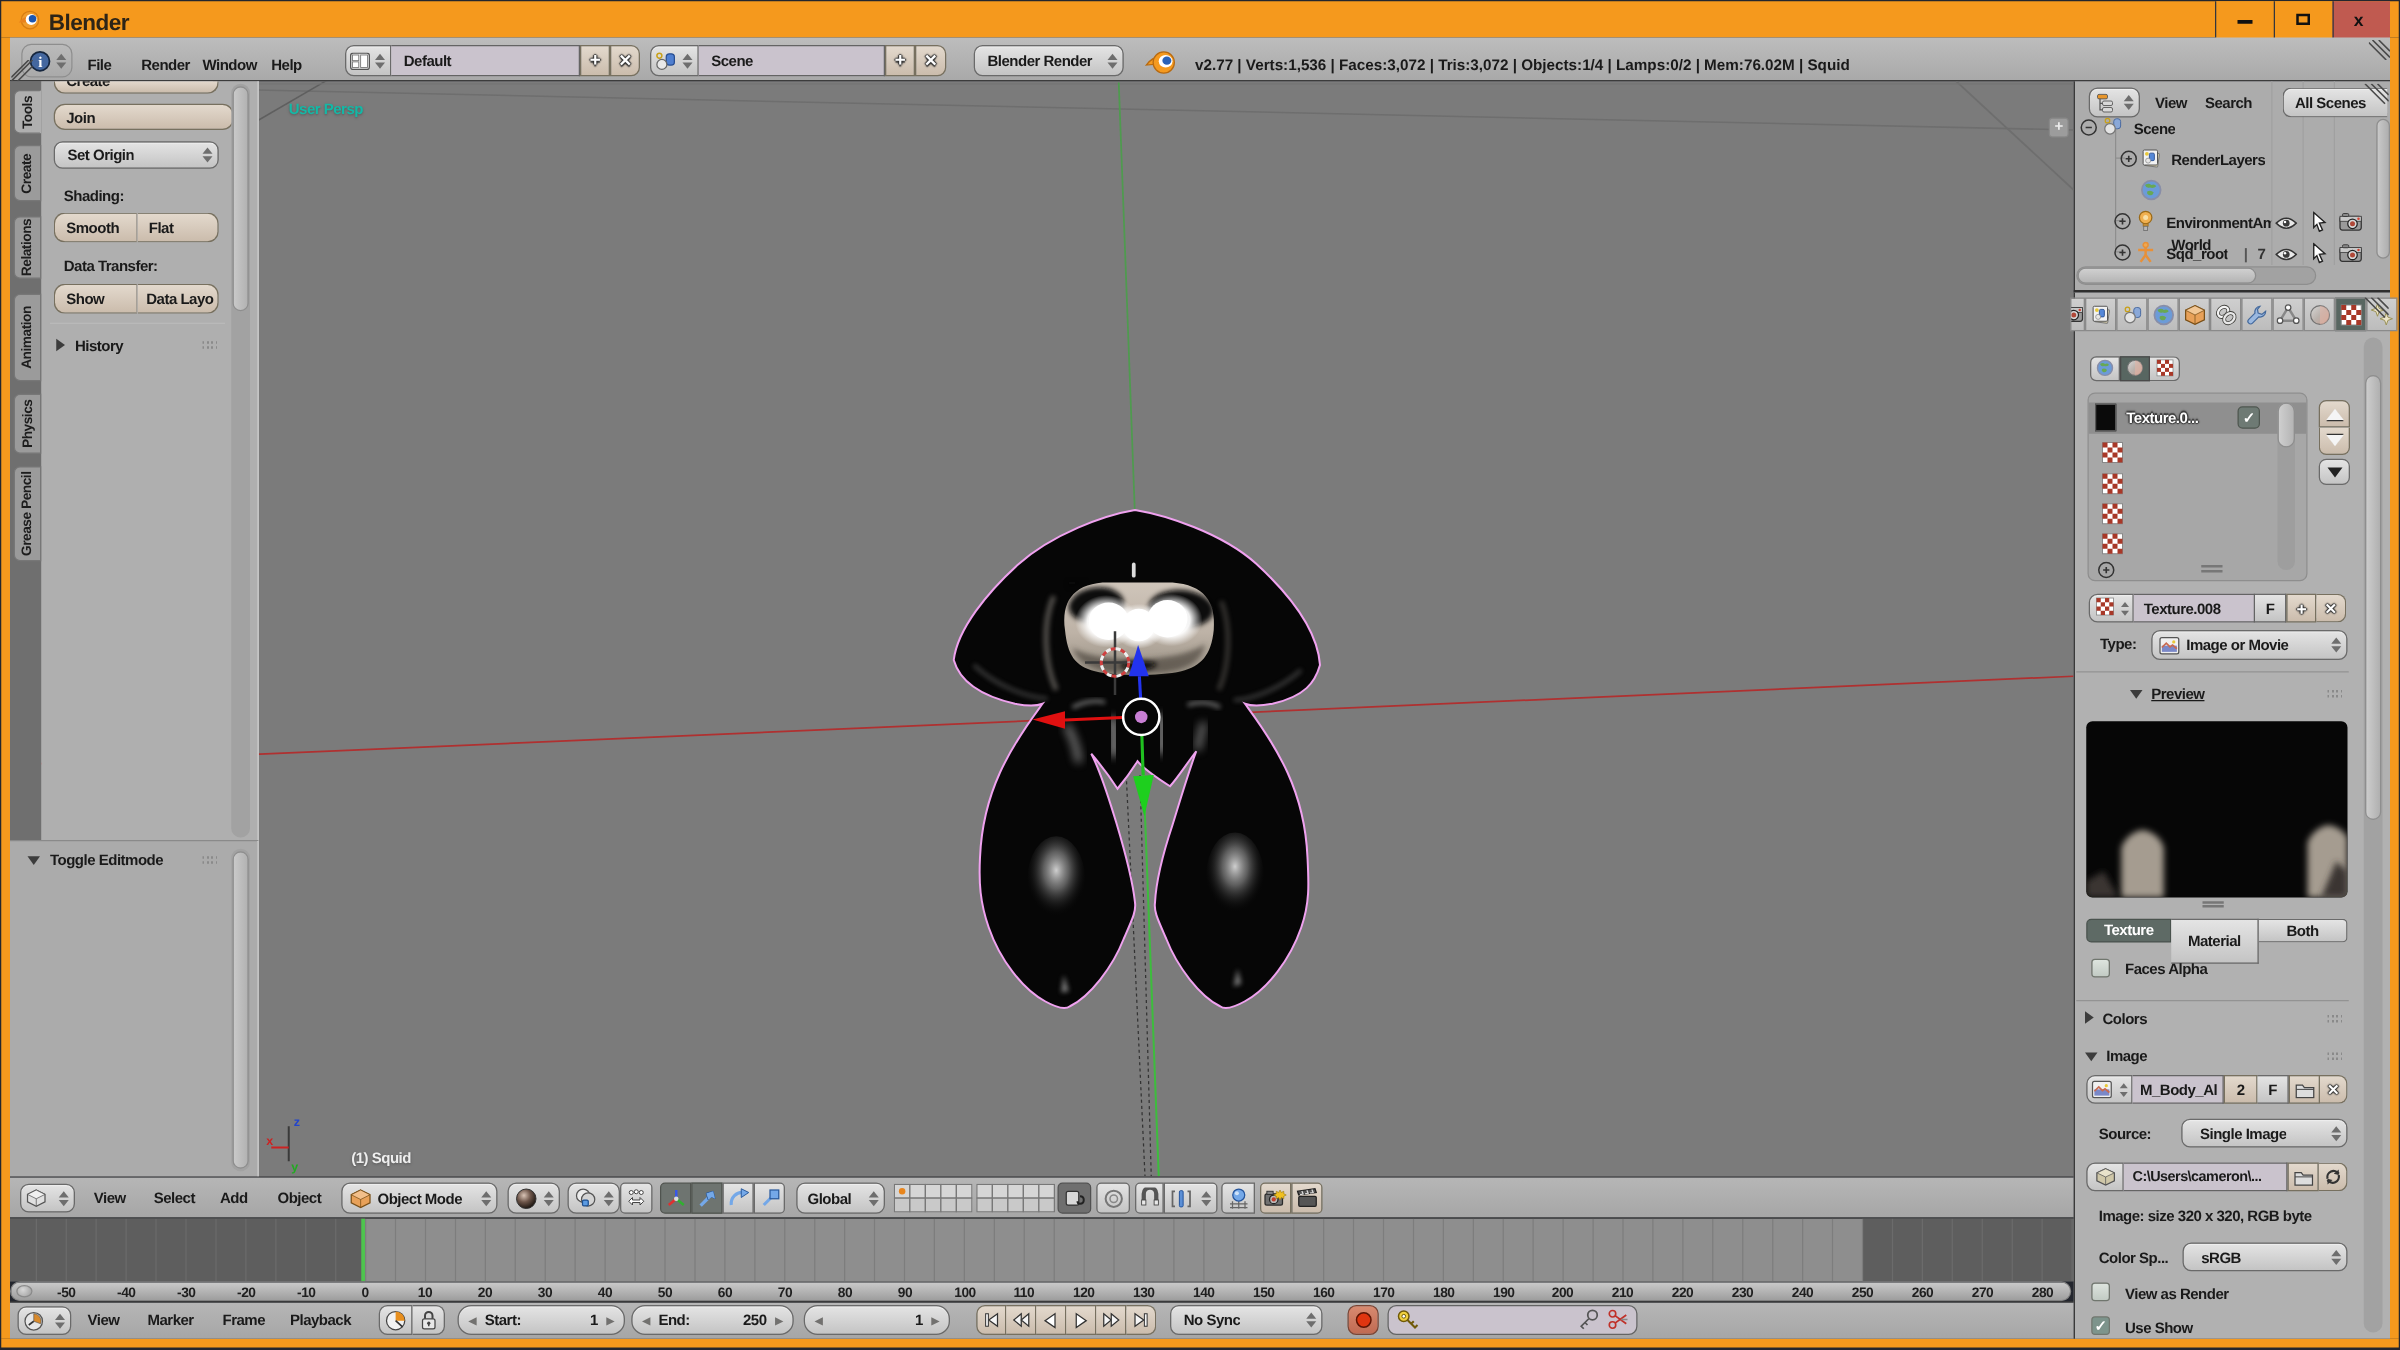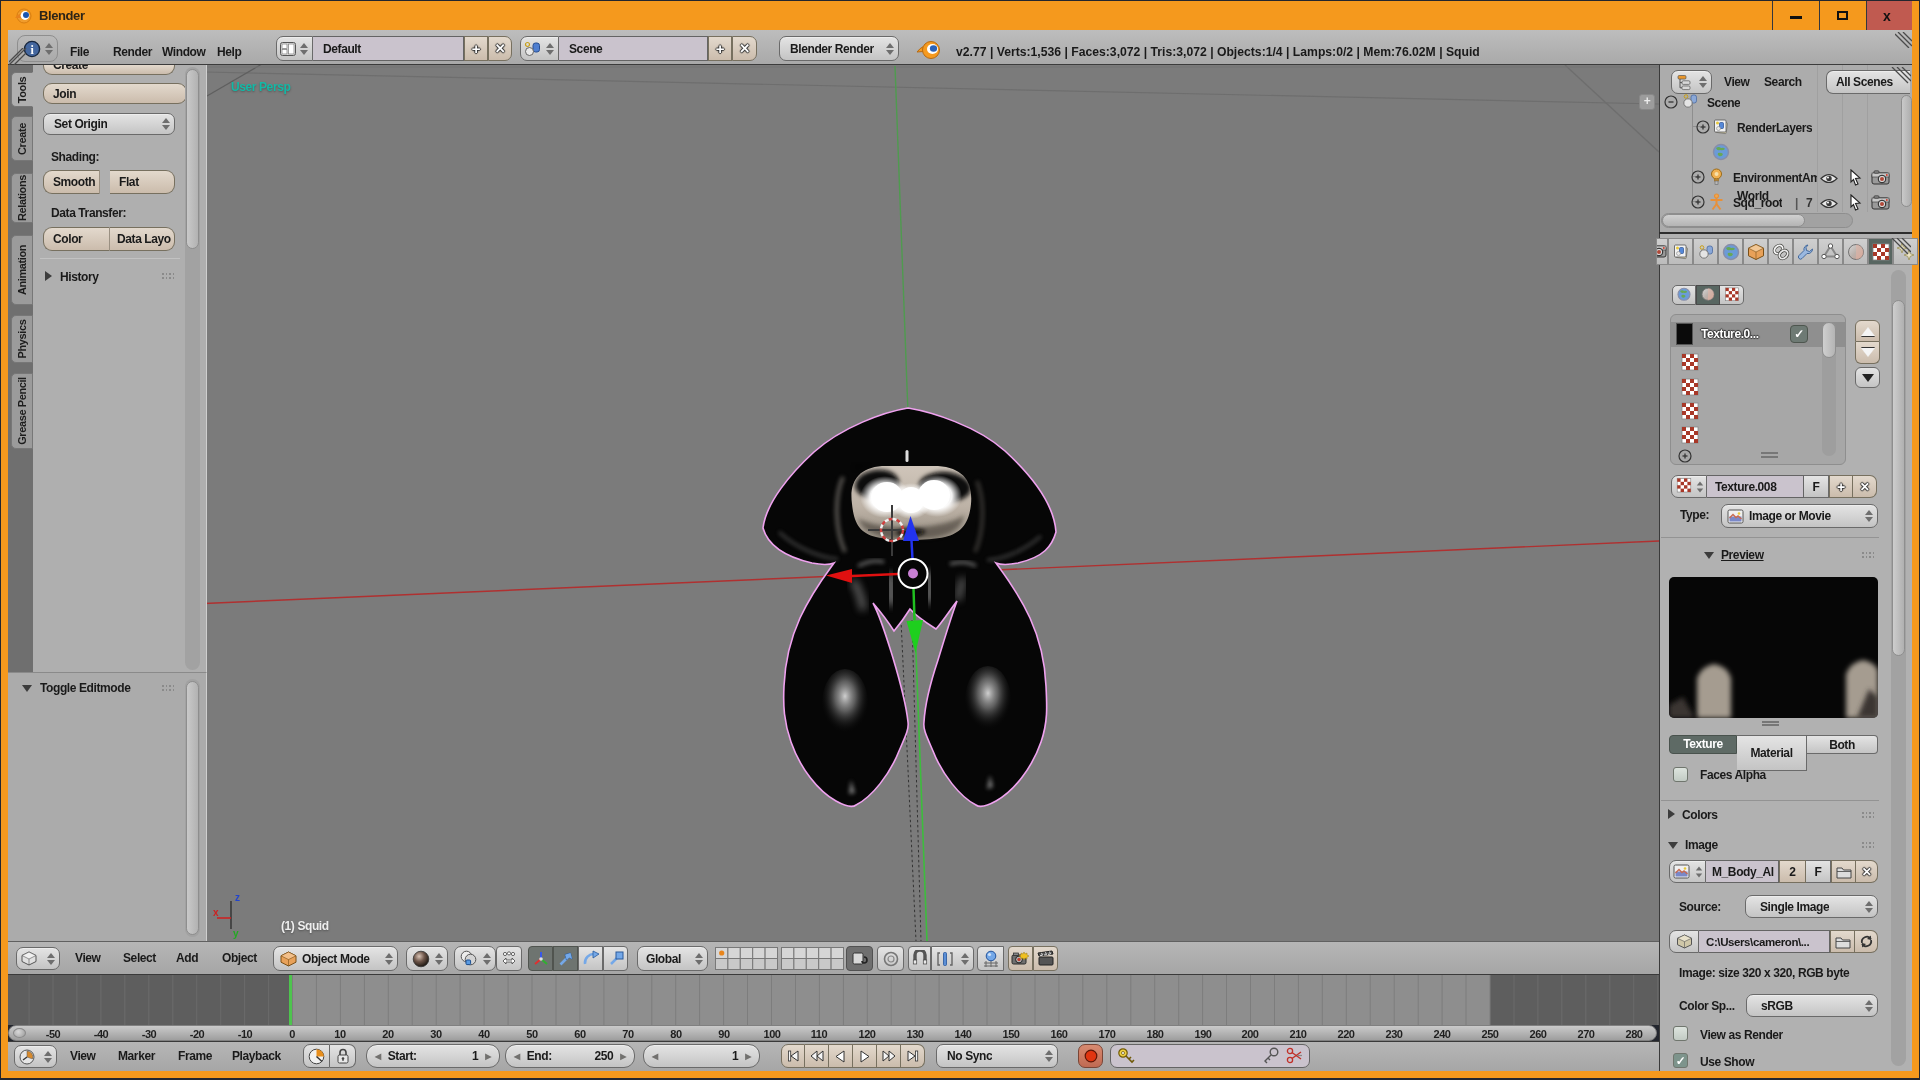--- a/index.html
+++ b/index.html
@@ -30,7 +30,7 @@
 <circle cx="12" cy="9.5" r="4.4" fill="#fff"></circle>
 <circle cx="13" cy="9" r="3" fill="#1c56b0"></circle>
 </svg>
-<div class="menu" style="left:39px;top:8px;font-size:13px;color:#2d2417;">Blender</div>
+<div class="menu" style="left:39px;top:8px;font-size:18px;color:#2d2417;">Blender</div>
 <div class="abs" style="left:1772px;top:1px;width:47px;height:31px;background:#f5991d;border-left:1px solid #33363e;border-bottom:1px solid #33363e;"></div>
 <div class="abs" style="left:1819px;top:1px;width:47px;height:31px;background:#f5991d;border-left:1px solid #33363e;border-bottom:1px solid #33363e;"></div>
 <div class="abs" style="left:1866px;top:1px;width:46px;height:31px;background:#c05a50;border-left:1px solid #33363e;border-bottom:1px solid #33363e;"></div>

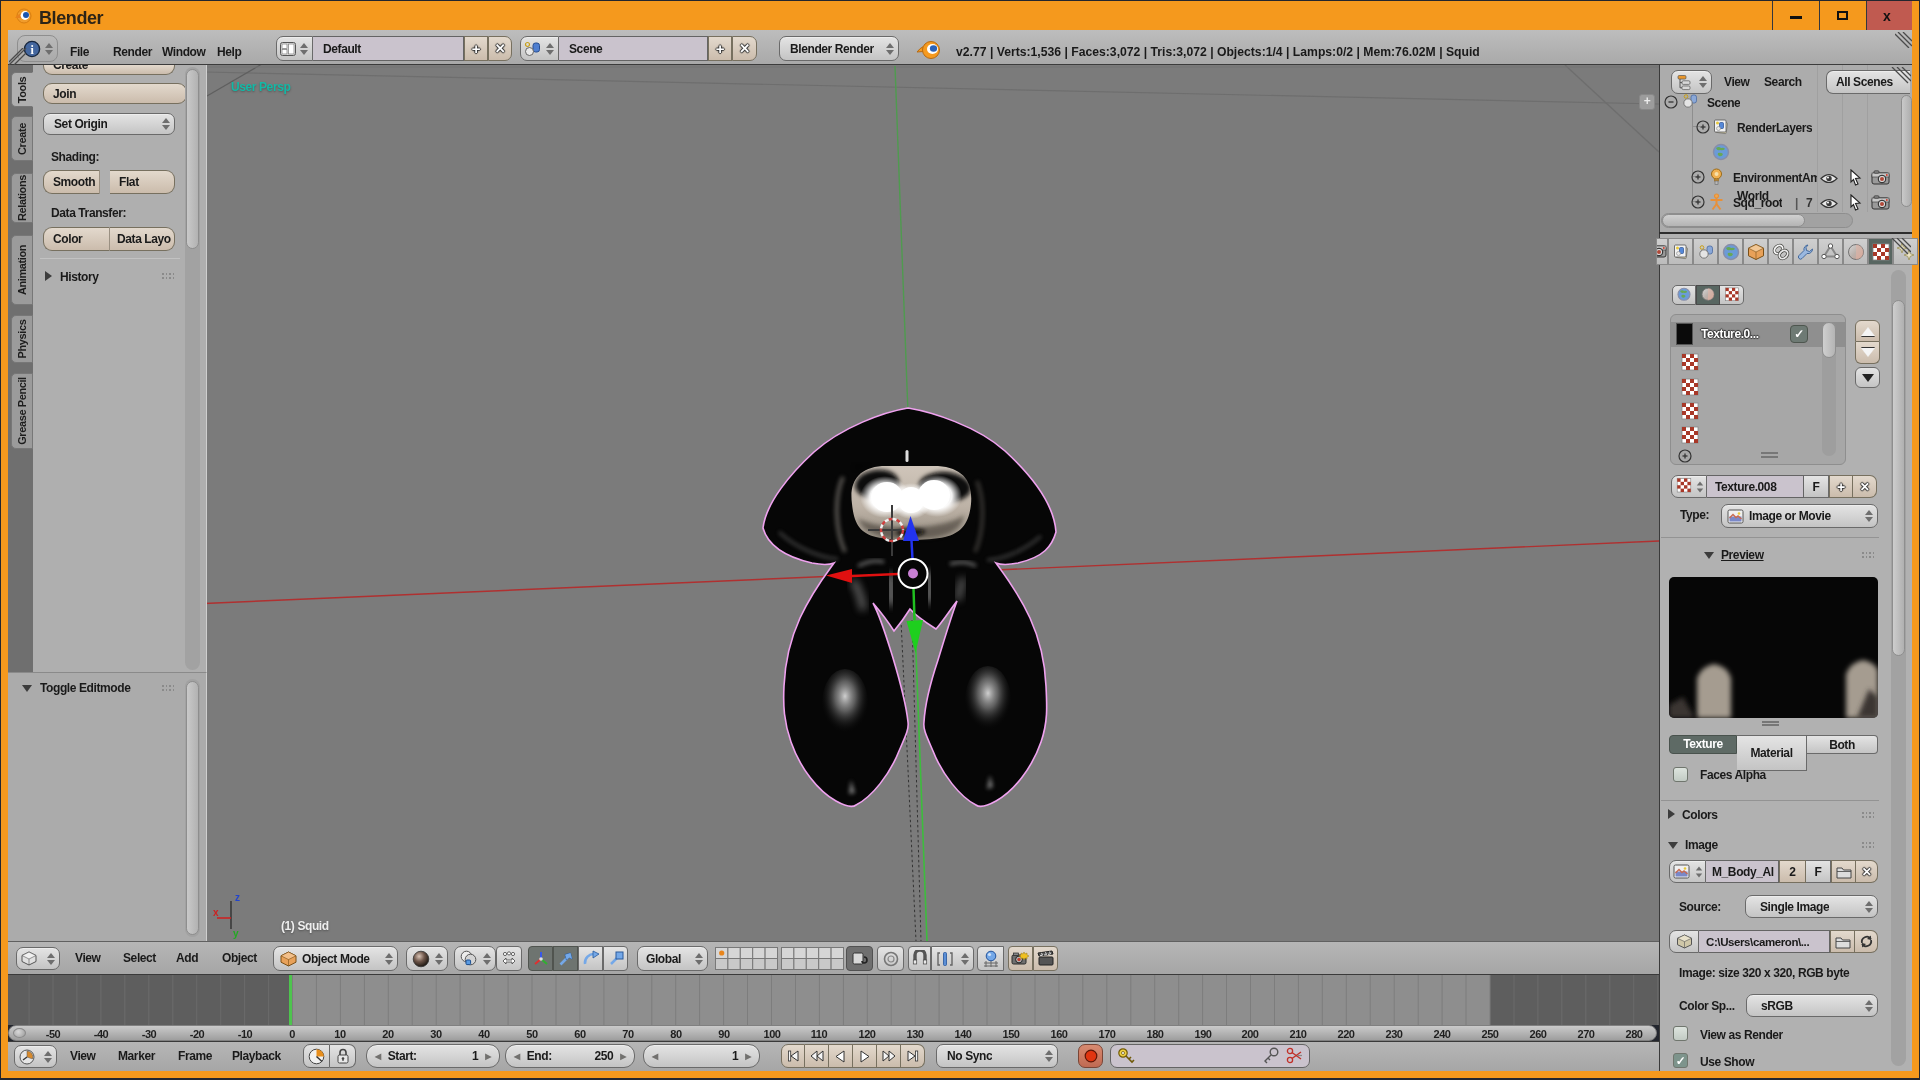--- a/index.html
+++ b/index.html
@@ -457,7 +457,7 @@
     </span>
   </div>
 <div class="menu" style="left:51px;top:150px;">Shading:</div>
-<div class="btn" style="left:43px;top:170px;width:57px;height:24px;border-radius:9px 0 0 9px;border-right:1px solid #9a9082;justify-content:flex-start;padding-left:9px;">Smooth</div>
+<div class="btn" style="left:43px;top:170px;width:67px;height:24px;border-radius:9px 0 0 9px;border-right:1px solid #9a9082;justify-content:flex-start;padding-left:9px;">Smooth</div>
 <div class="btn" style="left:110px;top:170px;width:65px;height:24px;border-radius:0 9px 9px 0;border-left:none;justify-content:flex-start;padding-left:9px;">Flat</div>
 <div class="menu" style="left:51px;top:206px;">Data Transfer:</div>
 <div class="btn" style="left:43px;top:227px;width:67px;height:24px;border-radius:9px 0 0 9px;border-right:1px solid #9a9082;justify-content:flex-start;padding-left:9px;">Color</div>

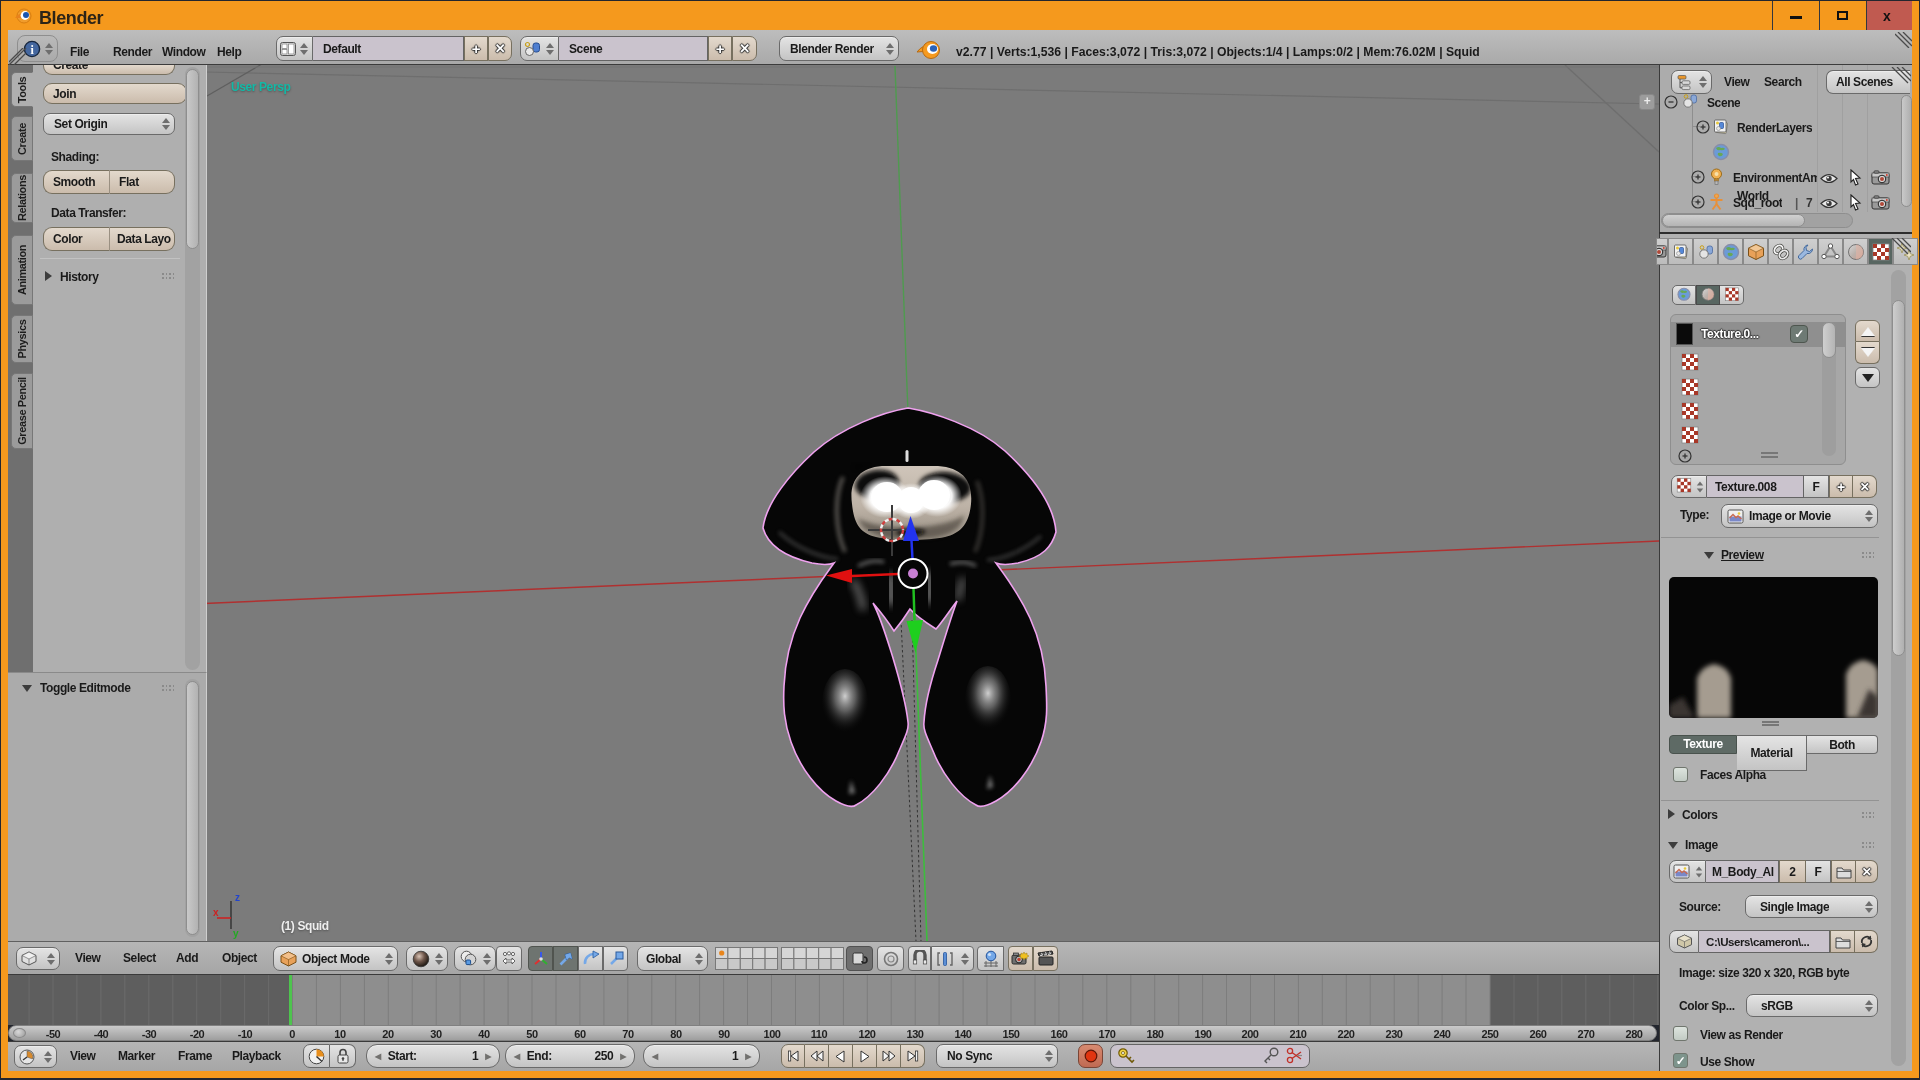--- a/index.html
+++ b/index.html
@@ -460,7 +460,7 @@
 <div class="btn" style="left:43px;top:170px;width:67px;height:24px;border-radius:9px 0 0 9px;border-right:1px solid #9a9082;justify-content:flex-start;padding-left:9px;">Smooth</div>
 <div class="btn" style="left:110px;top:170px;width:65px;height:24px;border-radius:0 9px 9px 0;border-left:none;justify-content:flex-start;padding-left:9px;">Flat</div>
 <div class="menu" style="left:51px;top:206px;">Data Transfer:</div>
-<div class="btn" style="left:43px;top:227px;width:67px;height:24px;border-radius:9px 0 0 9px;border-right:1px solid #9a9082;justify-content:flex-start;padding-left:9px;">Color</div>
+<div class="btn" style="left:43px;top:227px;width:67px;height:24px;border-radius:9px 0 0 9px;border-right:1px solid #9a9082;justify-content:flex-start;padding-left:9px;">Show</div>
 <div class="btn" style="left:110px;top:227px;width:65px;height:24px;border-radius:0 9px 9px 0;border-left:none;justify-content:flex-start;padding-left:7px;overflow:hidden;">Data Layo</div>
 <div class="abs" style="left:40px;top:258px;width:140px;height:1px;background:#989898;border-bottom:1px solid #c2c2c2;"></div>
 <div class="menu" style="left:45px;top:270px;"><span class="tri-r" style="margin-right:8px;"></span>History</div>

